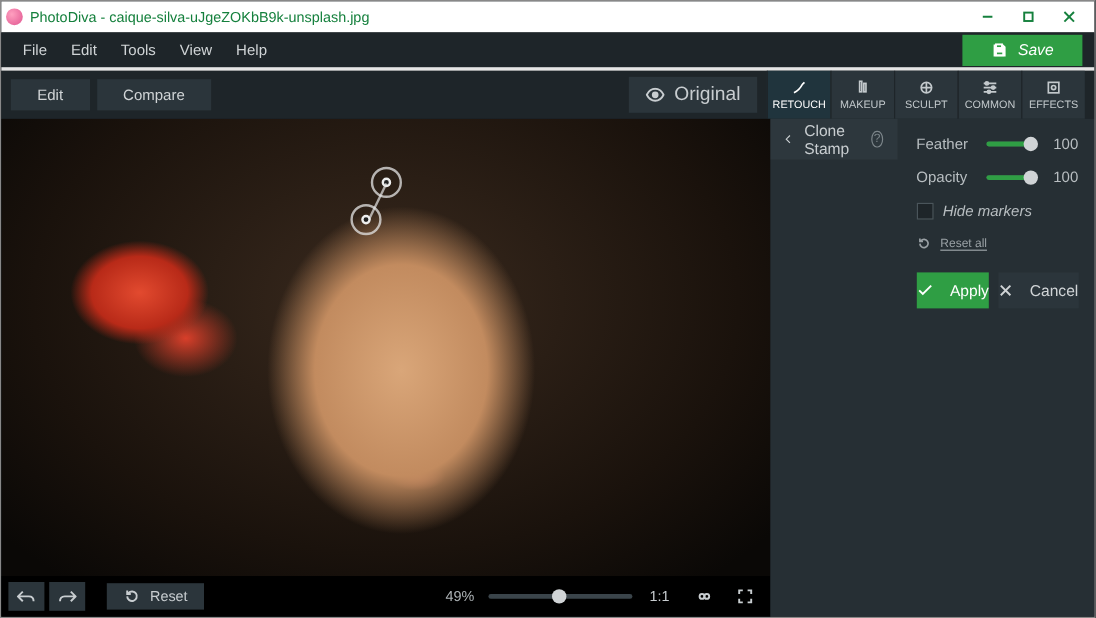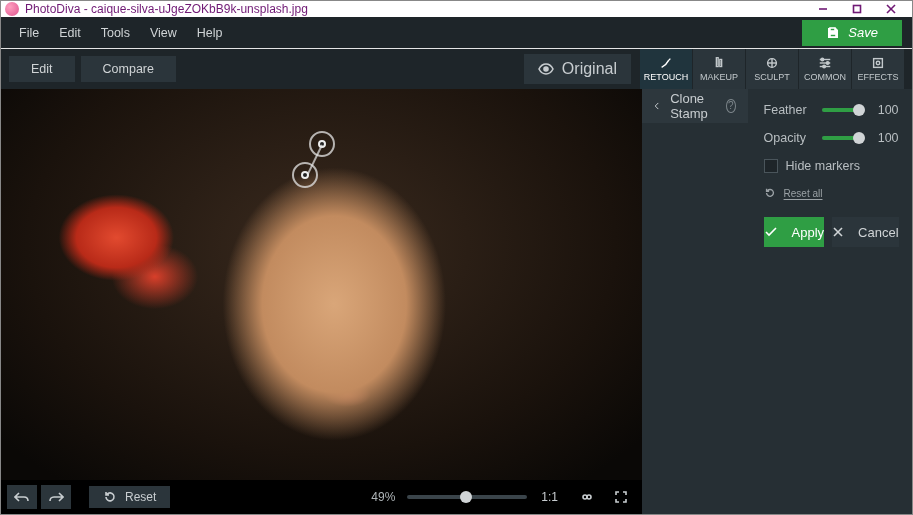--- a/index.html
+++ b/index.html
@@ -4,7 +4,7 @@
 <style>
 * { box-sizing: border-box; margin: 0; padding: 0; font-family: "Segoe UI", Arial, sans-serif; }
 body { width: 913px; height: 515px; background: #1e2529; color: #c8cdd0; overflow: hidden; display: flex; flex-direction: column; border: 1px solid #888; }
-.titlebar { height: 16px; background: #fff; display: flex; align-items: center; padding: 0 4px; color: #701a75; font-size: 12px; }
+.titlebar { height: 26px; background: #fff; display: flex; align-items: center; padding: 0 4px; color: #15803d; font-size: 12px; }
 .titlebar .app-icon { width: 14px; height: 14px; border-radius: 50%; background: radial-gradient(circle at 35% 35%, #ff9fbf, #e05590); margin-right: 6px; }
 .titlebar .title-text { flex: 1; }
 .win-btn { width: 34px; height: 22px; display: flex; align-items: center; justify-content: center; cursor: pointer; }

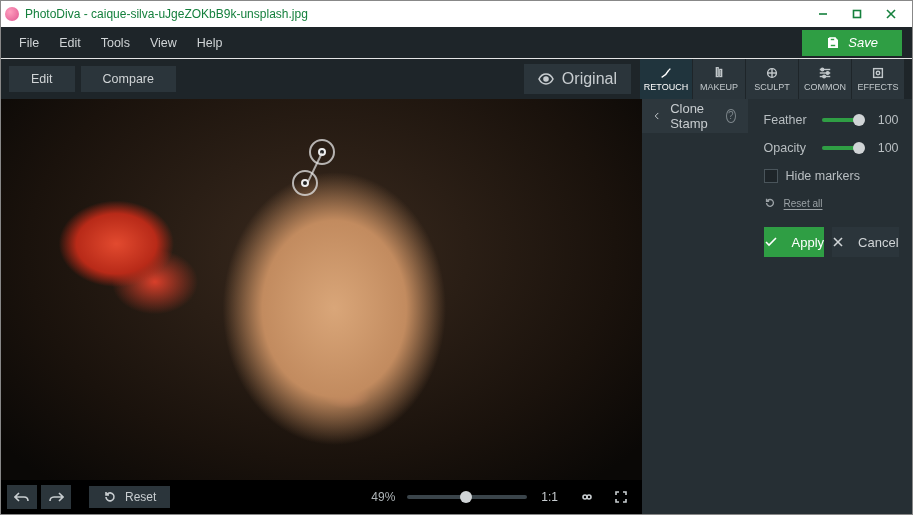--- a/index.html
+++ b/index.html
@@ -9,7 +9,7 @@
 .titlebar .title-text { flex: 1; }
 .win-btn { width: 34px; height: 22px; display: flex; align-items: center; justify-content: center; cursor: pointer; }
 .win-btn svg { width: 10px; height: 10px; }
-.menubar { height: 32px; background: #1e2529; display: flex; align-items: center; padding: 0 8px; border-bottom: 1px solid #e5e5e5; }
+.menubar { height: 32px; background: #1e2529; display: flex; align-items: center; padding: 0 8px; border-bottom: 3px solid #e5e5e5; }
 .menu-item { padding: 4px 10px; font-size: 12.5px; color: #d0d4d6; cursor: pointer; }
 .save-btn { margin-left: auto; background: #2f9e44; color: #fff; height: 26px; padding: 0 24px; display: flex; align-items: center; gap: 8px; font-size: 13px; cursor: pointer; margin-right: 2px; font-style: italic; }
 .topstrip { height: 40px; background: #1e2529; display: flex; align-items: center; padding: 0 8px; }

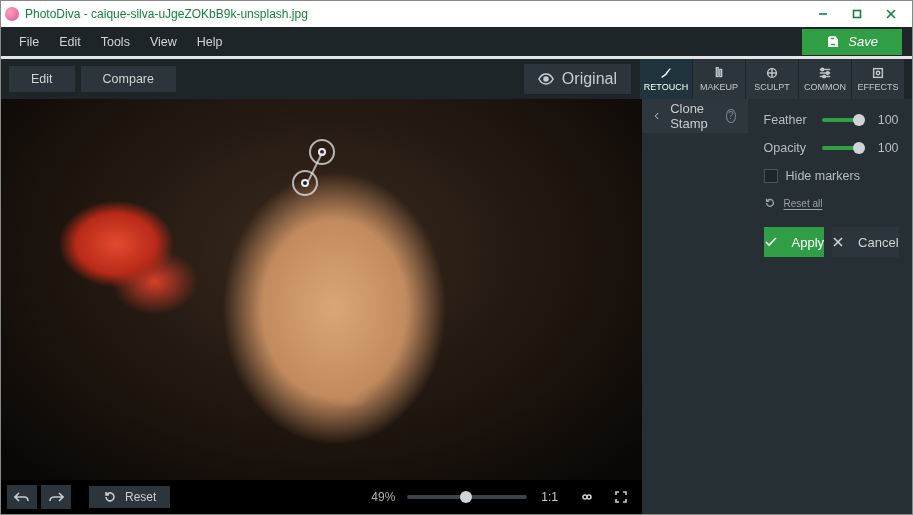--- a/index.html
+++ b/index.html
@@ -52,7 +52,7 @@
 .hslider { flex: 1; height: 4px; background: #3a444a; border-radius: 2px; position: relative; cursor: pointer; }
 .hslider .fill { position: absolute; left: 0; top: 0; bottom: 0; background: #2f9e44; border-radius: 2px; }
 .hslider .knob { position: absolute; top: -4px; width: 12px; height: 12px; background: #d0d4d6; border-radius: 50%; }
-.checkbox-row { display: flex; align-items: center; gap: 8px; }
+.checkbox-row { display: flex; align-items: center; gap: 8px; font-style: italic; }
 .chk { width: 14px; height: 14px; border: 1px solid #4a555b; background: #1e2529; cursor: pointer; }
 .reset-link { display: flex; align-items: center; gap: 8px; font-size: 10px; text-decoration: underline; color: #9aa1a5; cursor: pointer; text-underline-offset: 2px; }
 .action-row { display: flex; gap: 8px; margin-top: 4px; }

